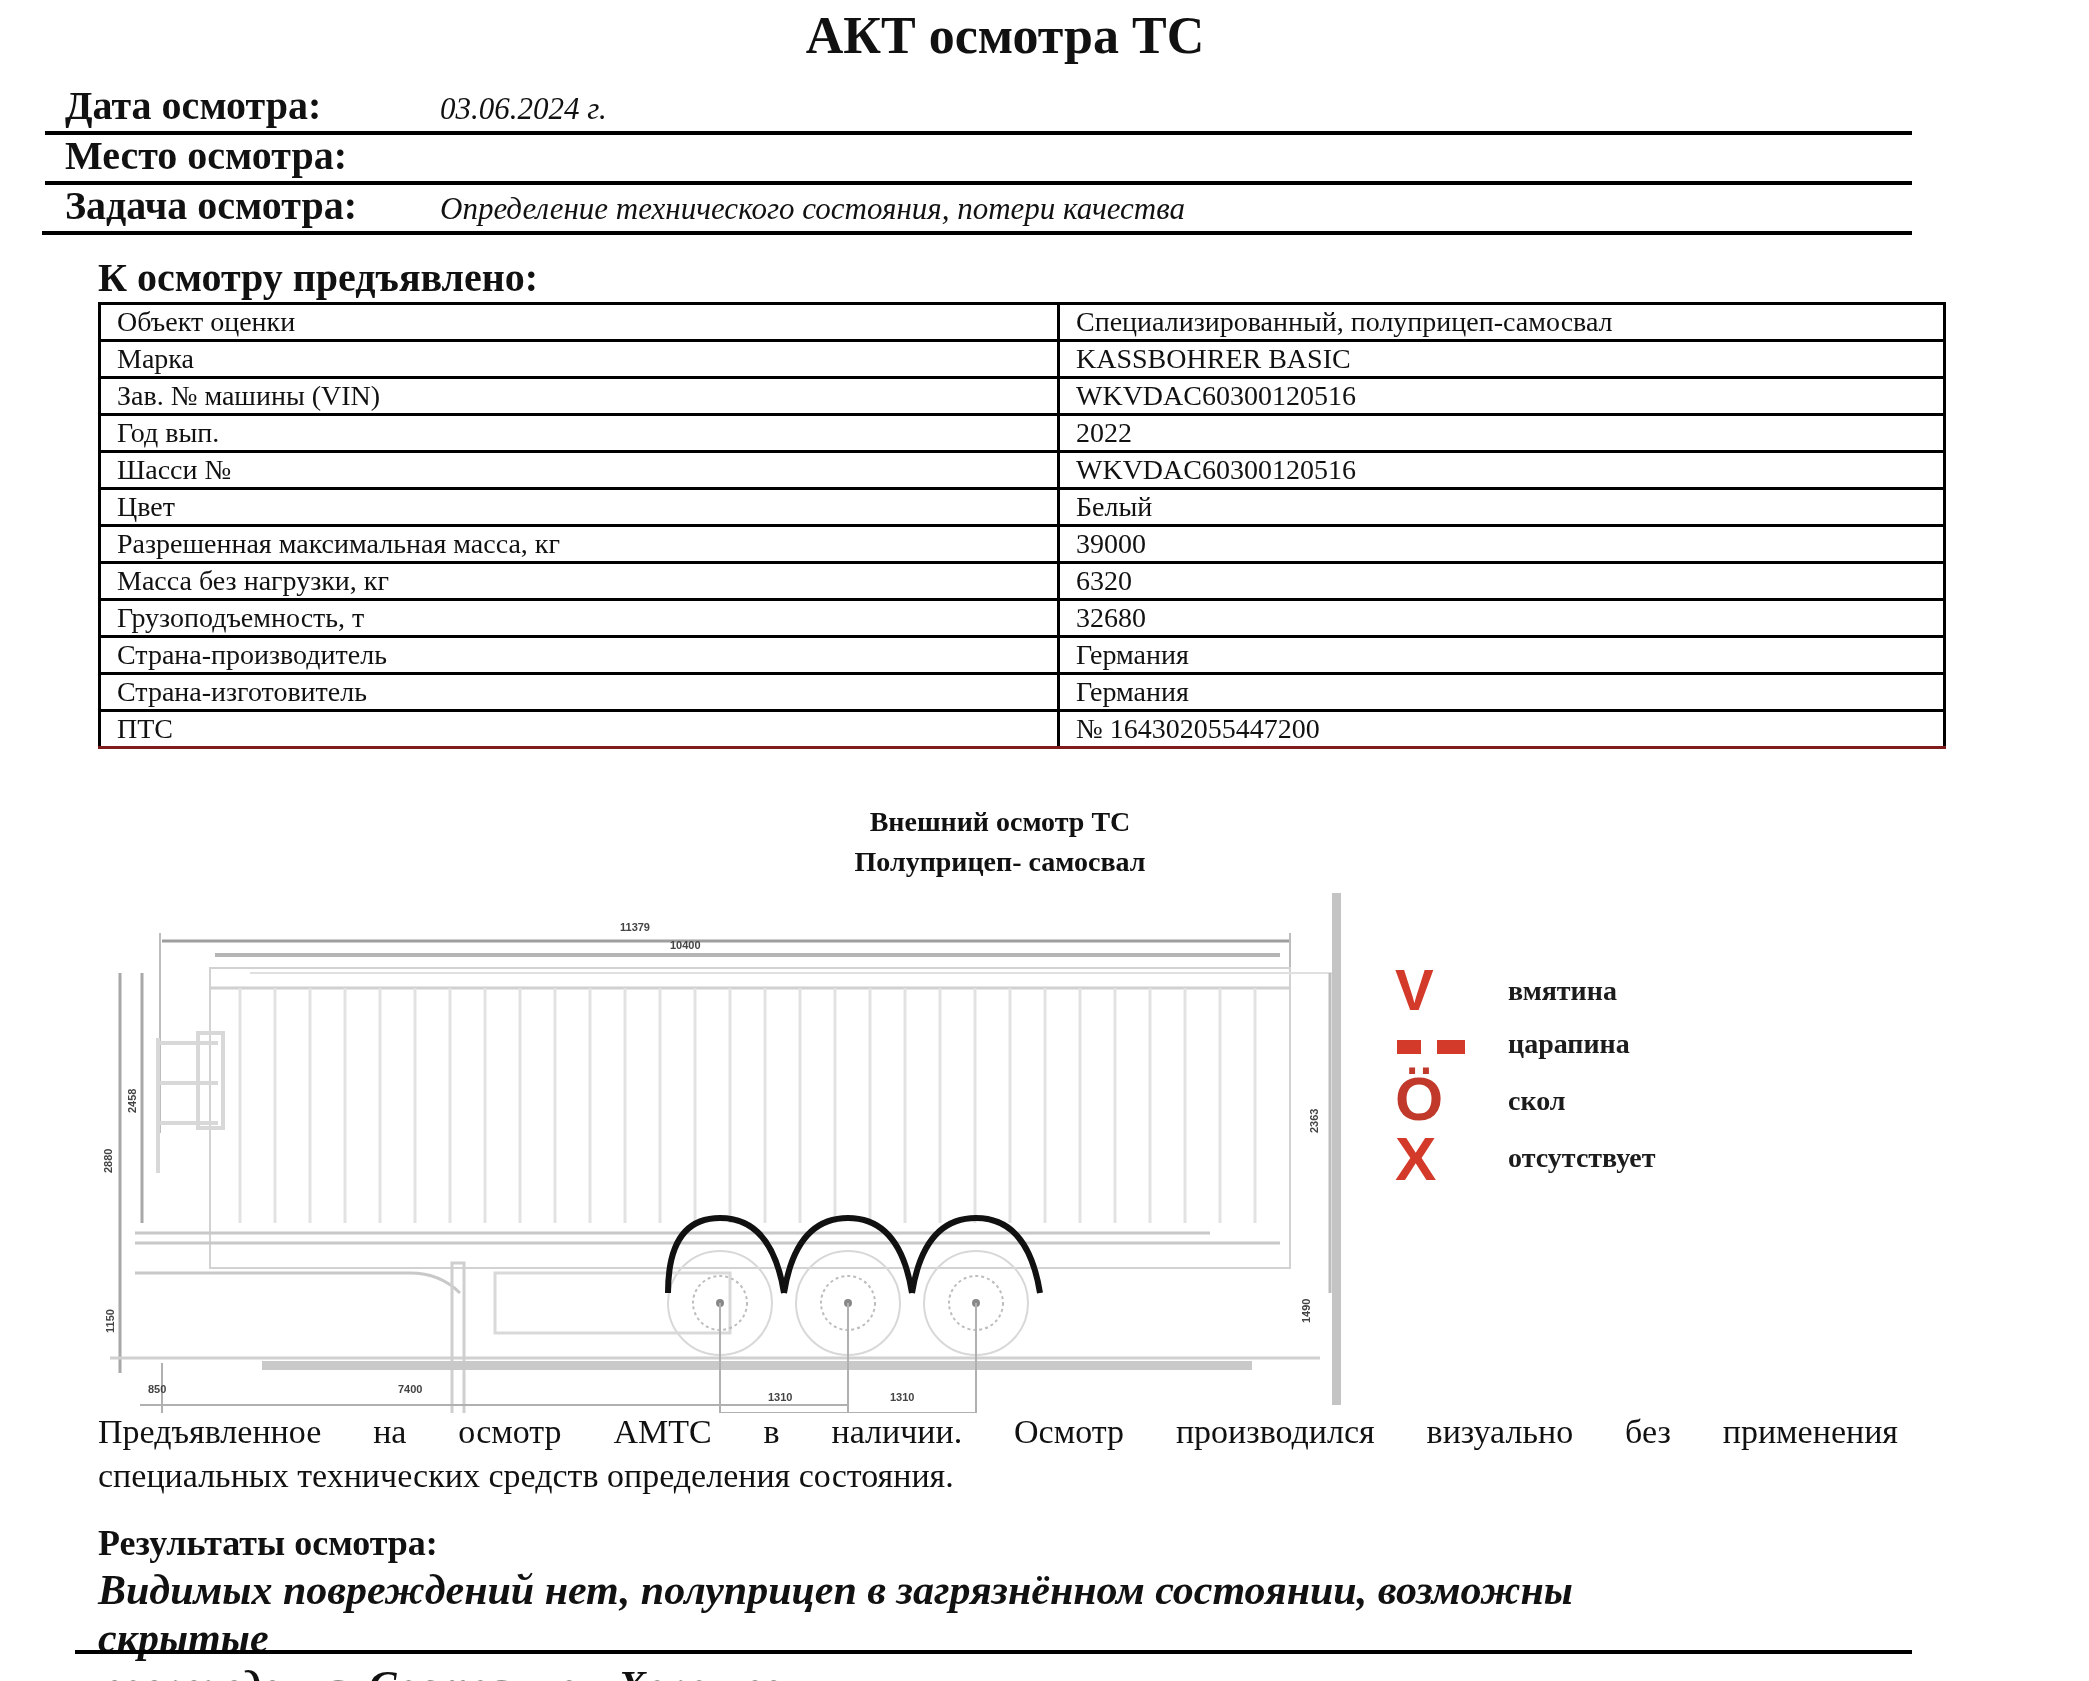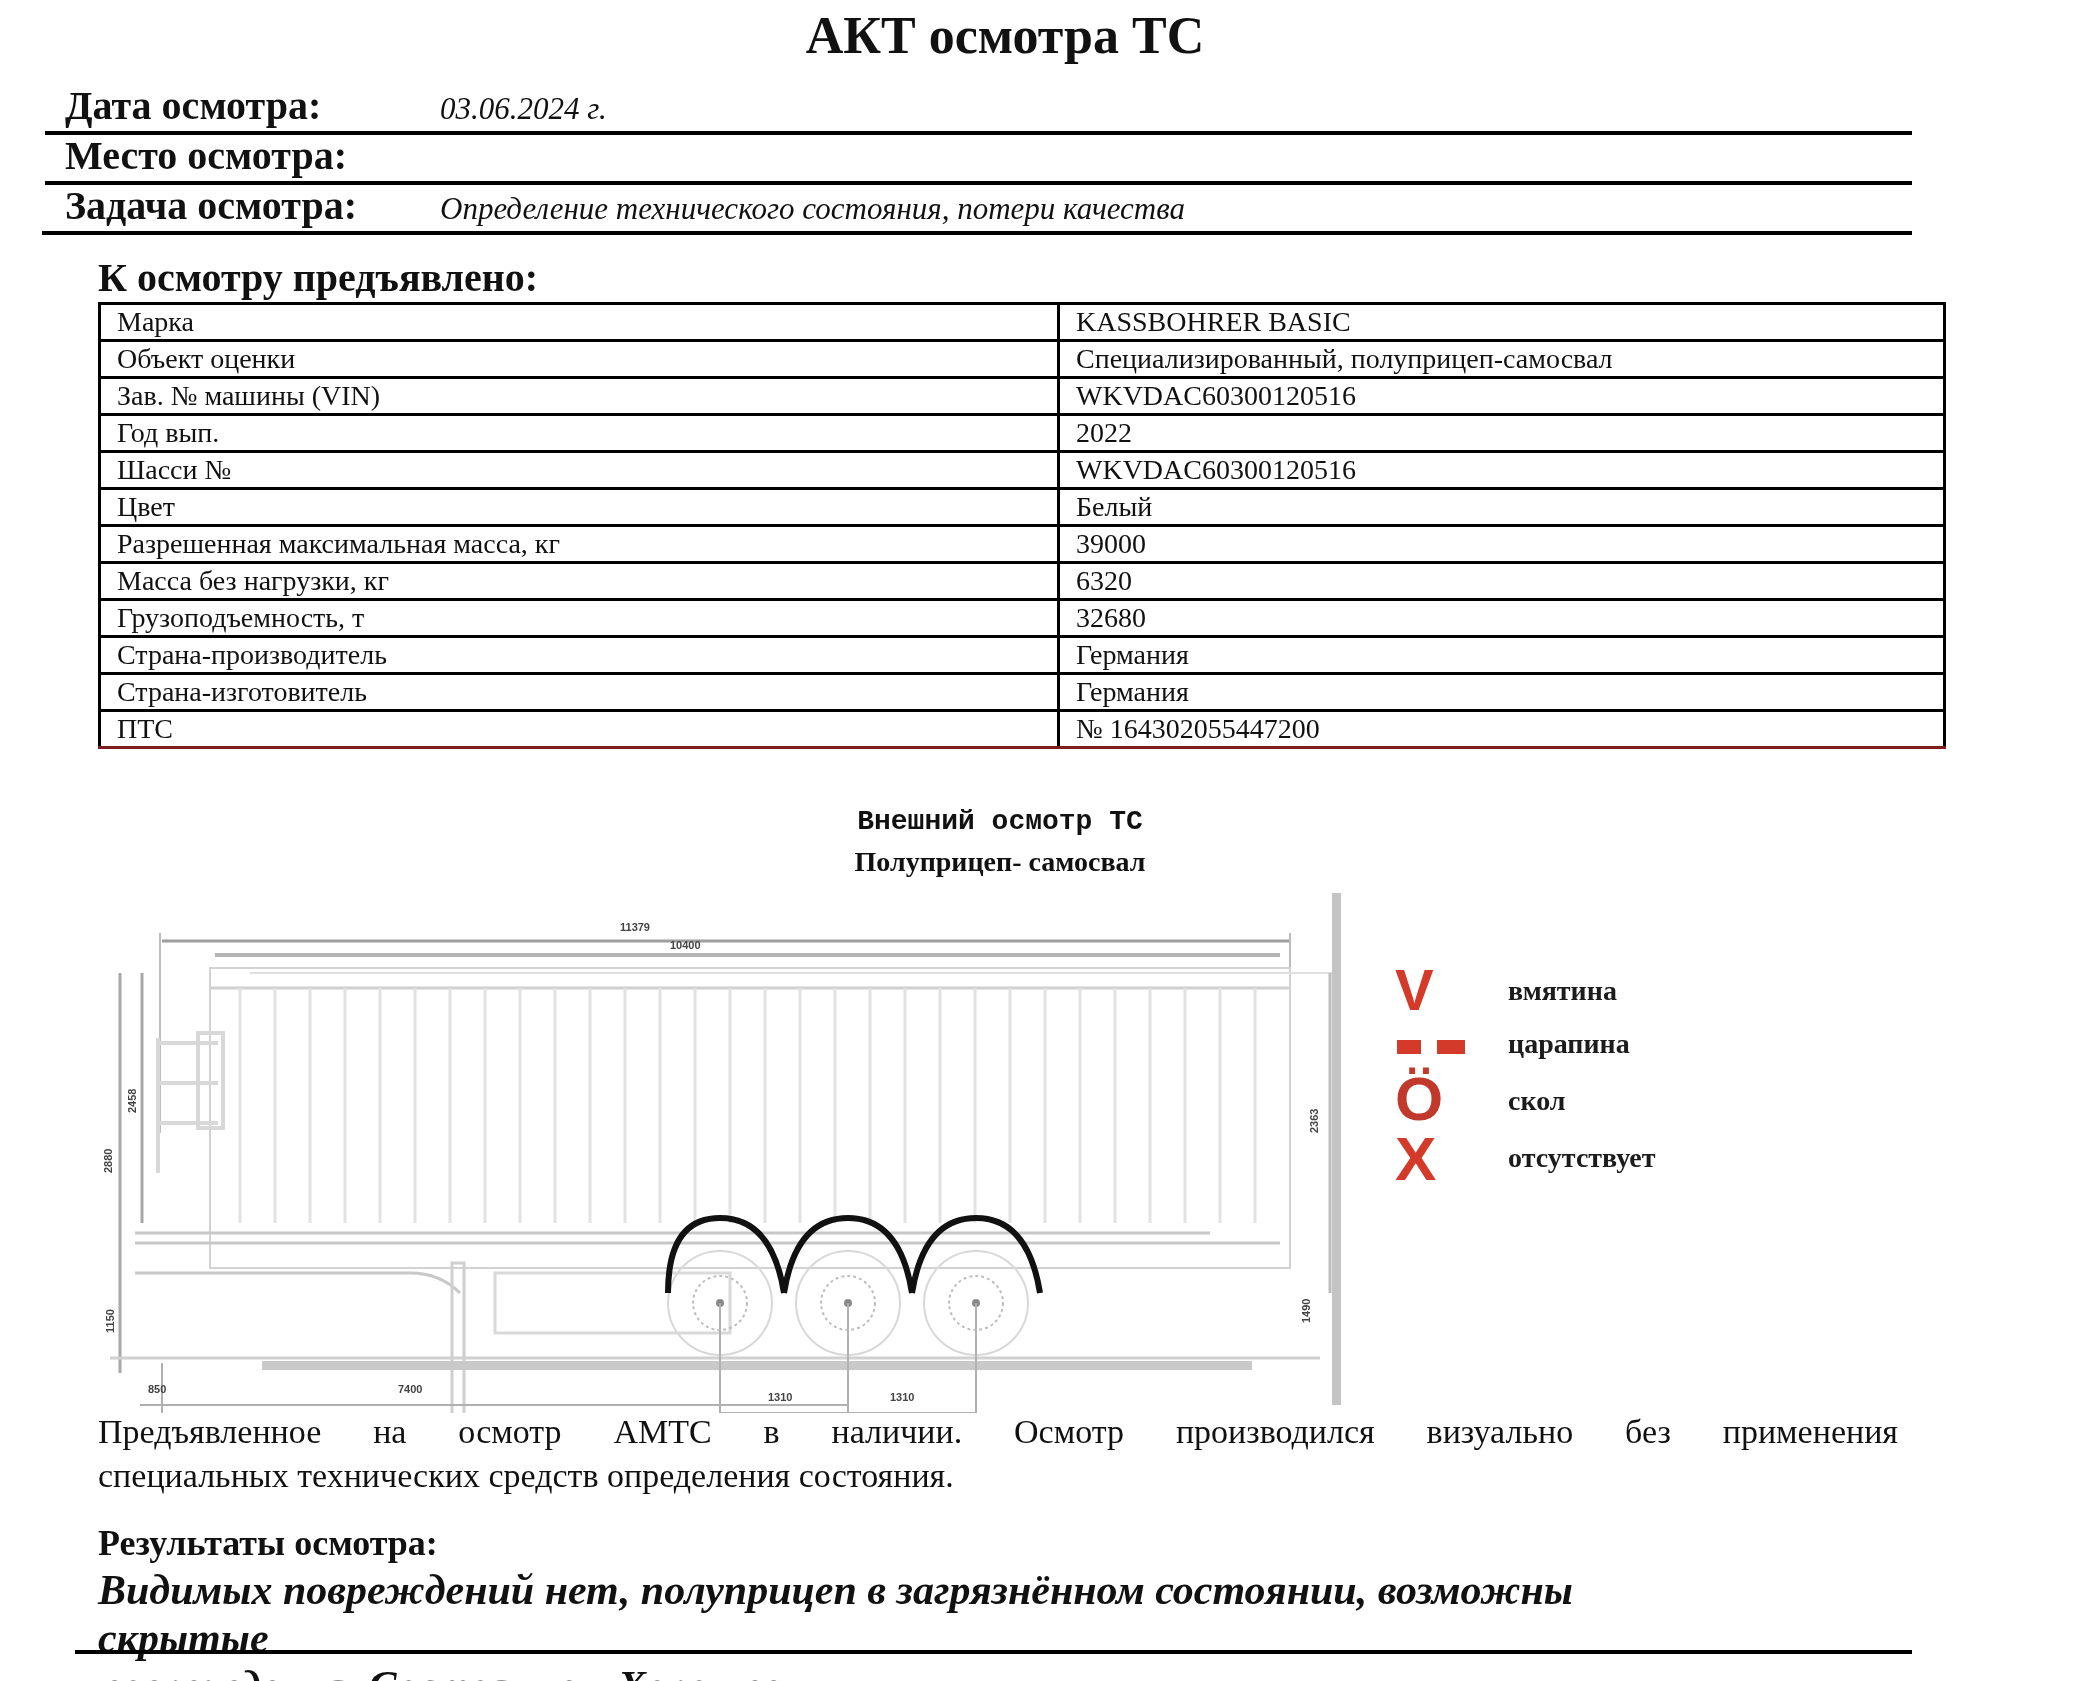--- a/index.html
+++ b/index.html
@@ -48,12 +48,12 @@
 <table class="info">
   <tbody>
     <tr>
+        <td class="k">Объект оценки</td>
+        <td>Специализированный, полуприцеп-самосвал</td>
+      </tr>
+    <tr>
         <td class="k">Марка</td>
         <td>KASSBOHRER BASIC</td>
-      </tr>
-    <tr>
-        <td class="k">Объект оценки</td>
-        <td>Специализированный, полуприцеп-самосвал</td>
       </tr>
     <tr>
         <td class="k">Зав. № машины (VIN)</td>

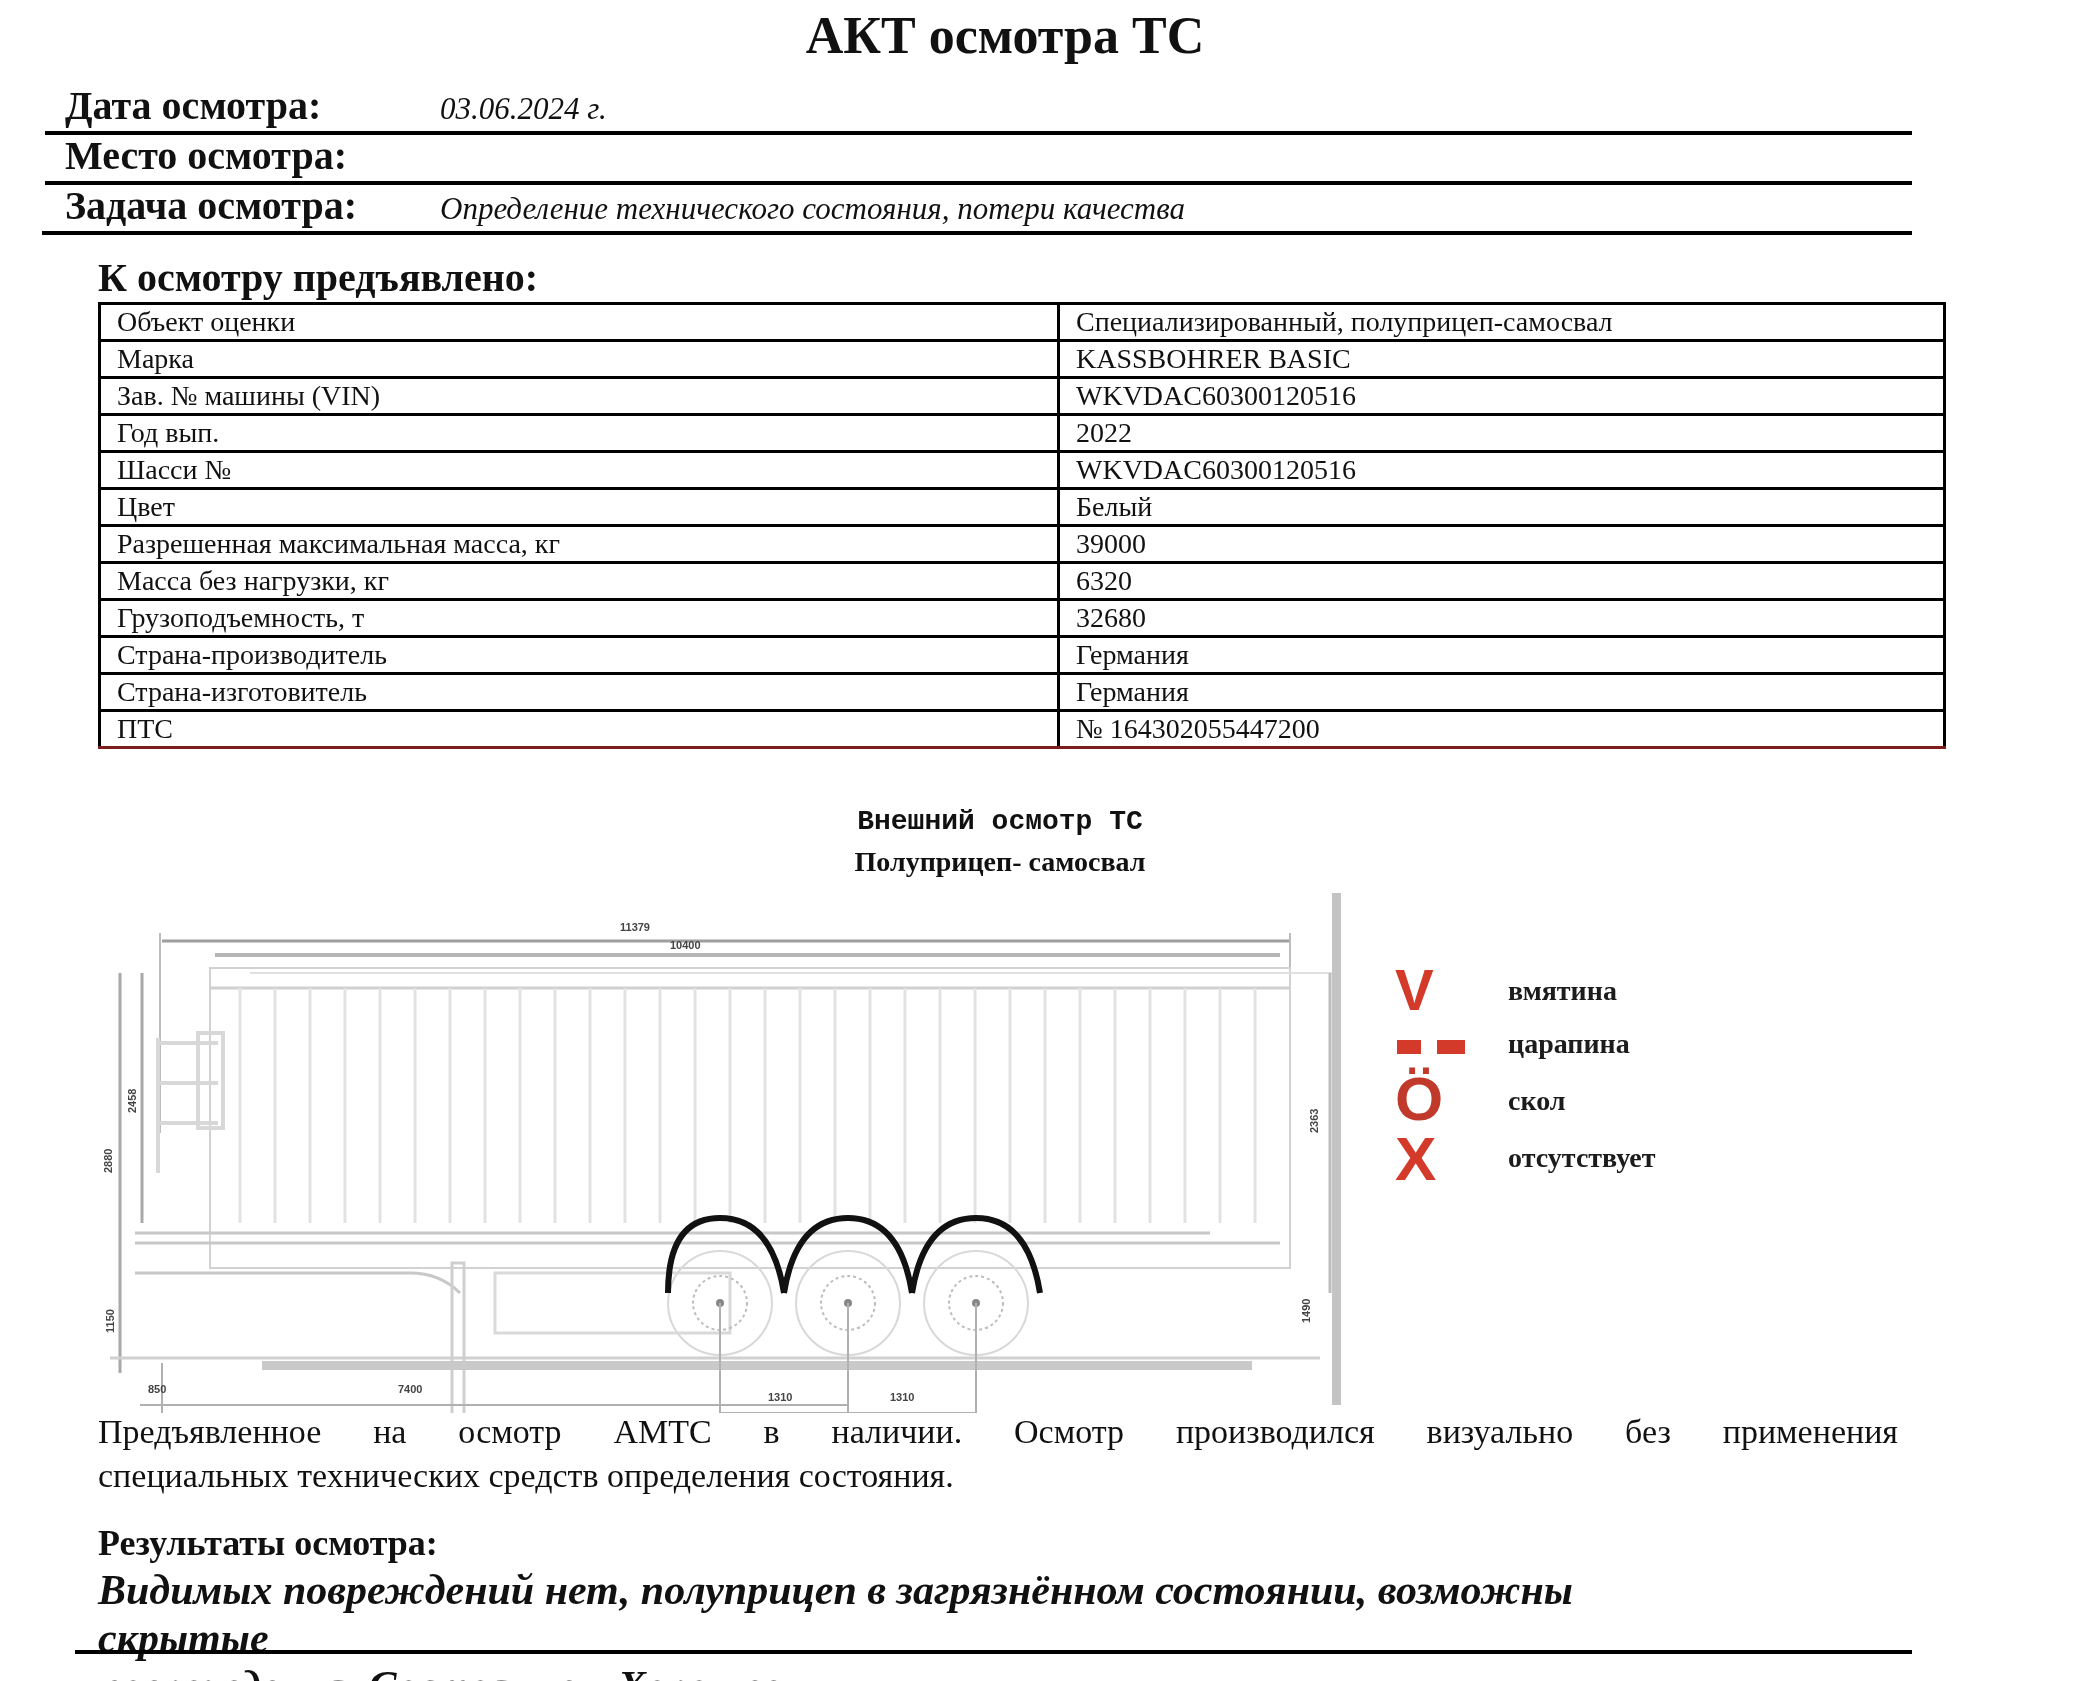--- a/index.html
+++ b/index.html
@@ -98,7 +98,7 @@
   </tbody>
 </table>
 
-<div class="abs sub-title" style="top:806px;font-family:Liberation Mono, monospace;">Внешний осмотр ТС</div>
+<div class="abs sub-title" style="top:806px;">Внешний осмотр ТС</div>
 <div class="abs sub-title" style="top:846px;">Полуприцеп- самосвал</div>
 
 <svg class="abs" style="left:100px; top:893px;" width="1235" height="520" viewBox="0 0 1235 520">

